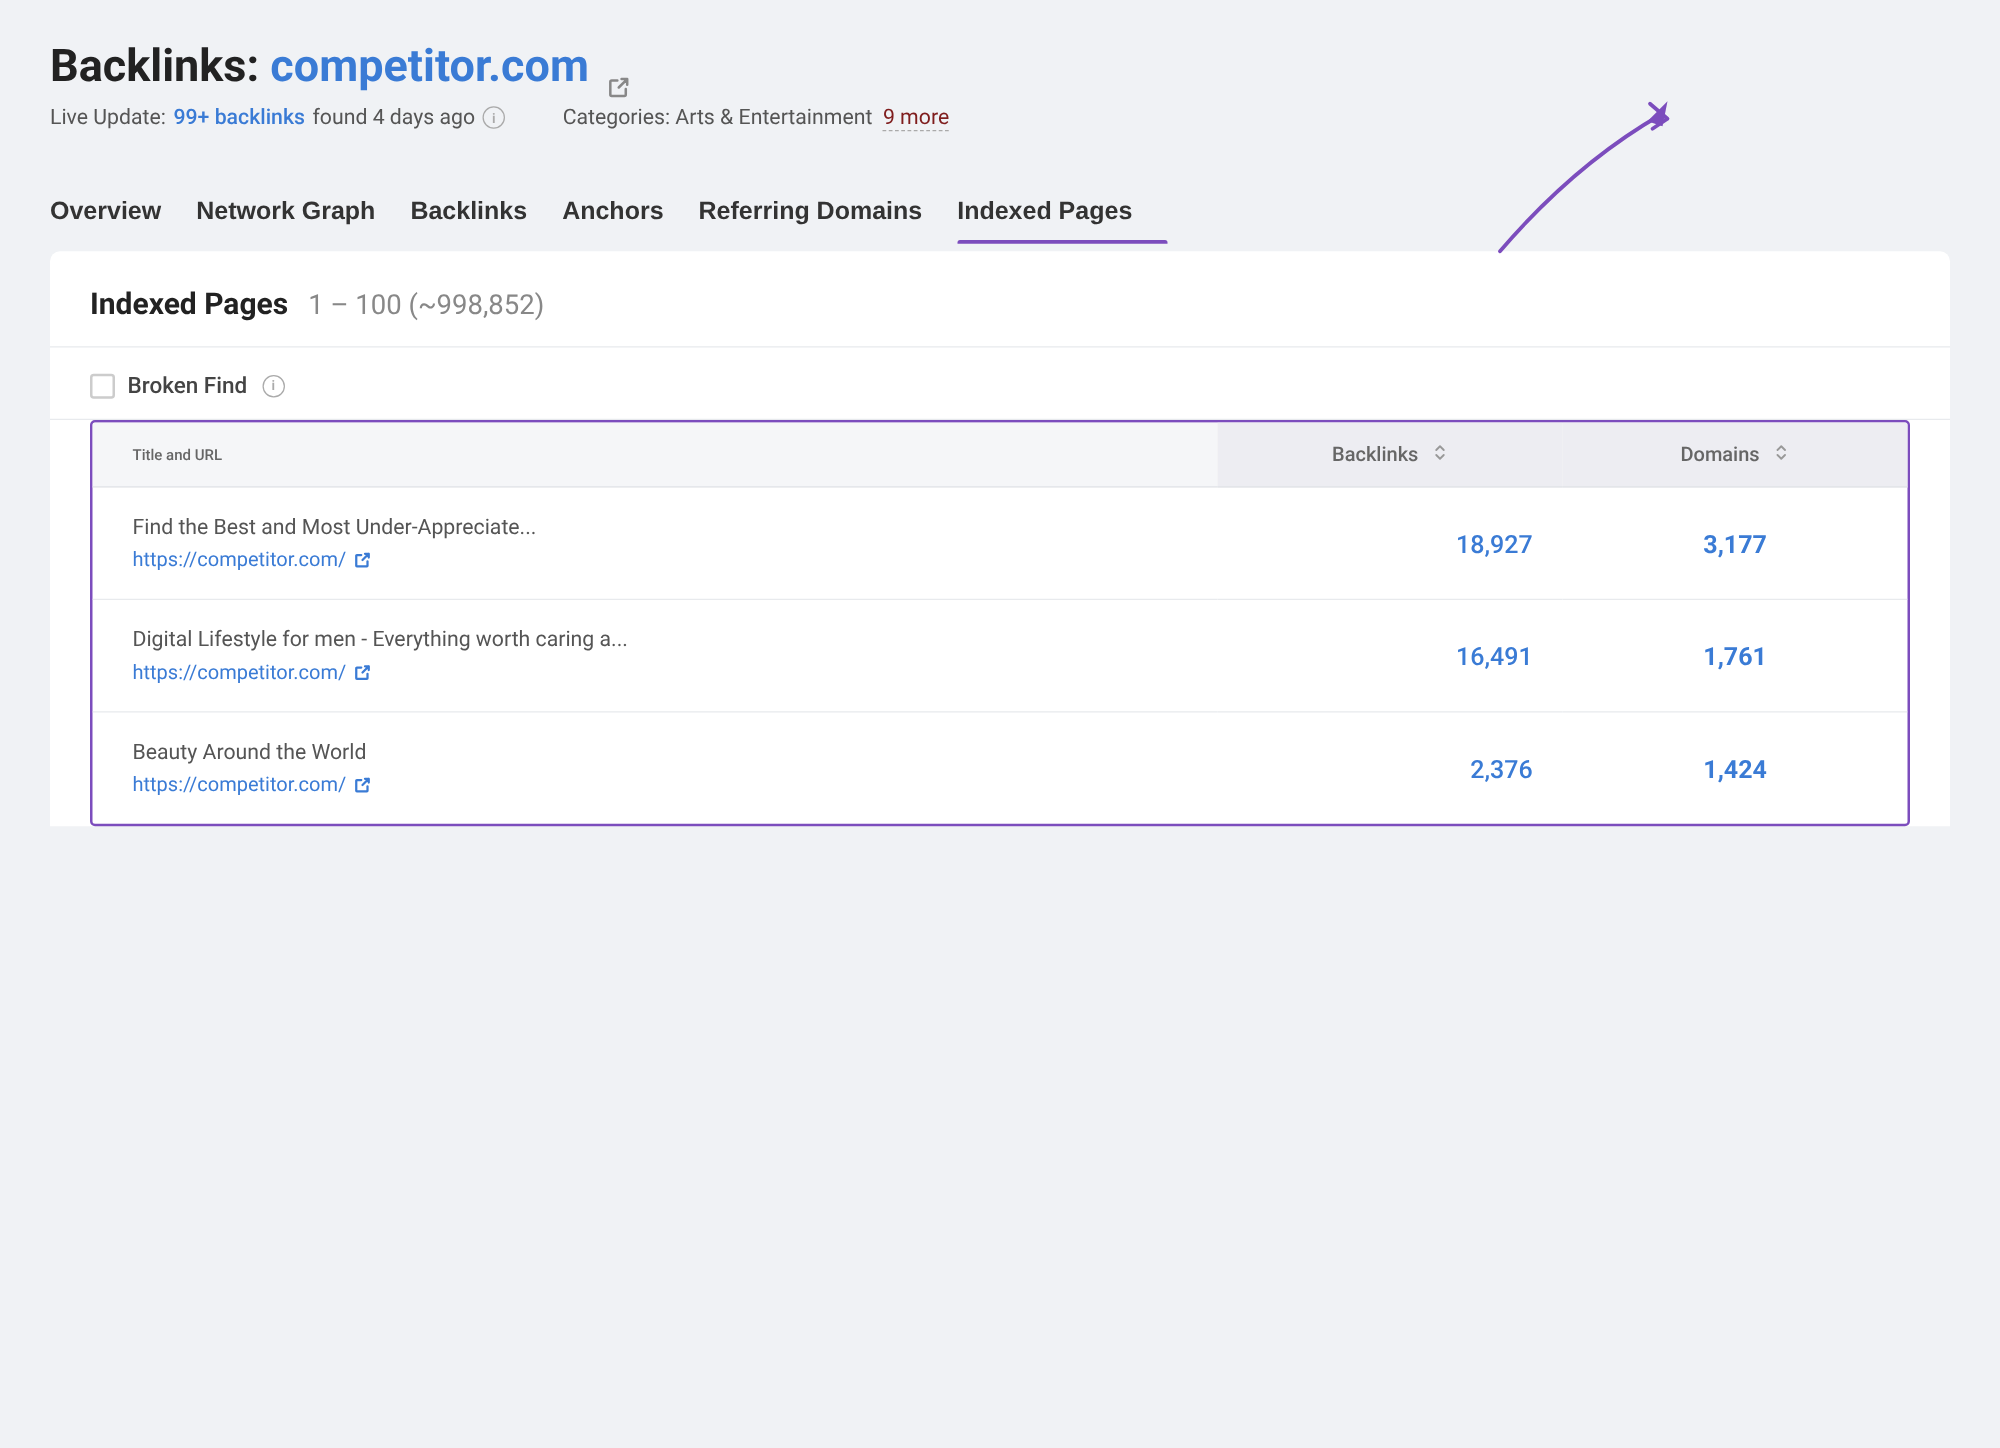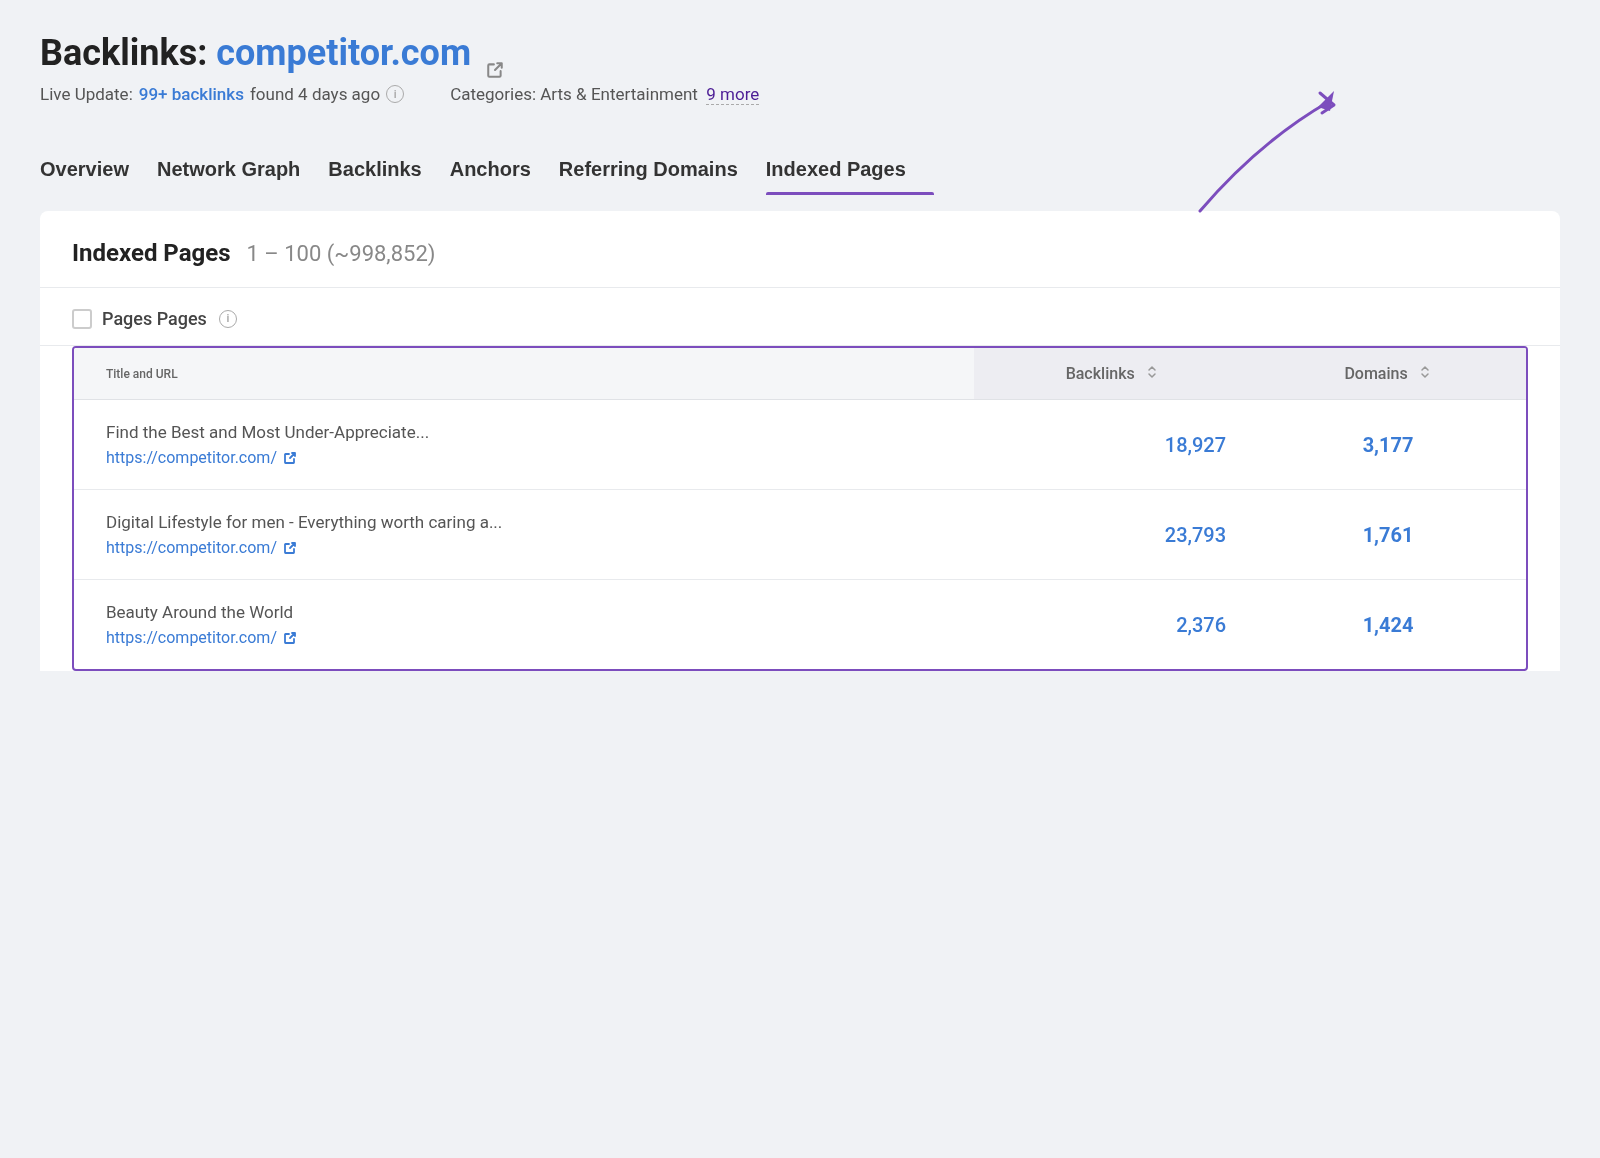--- a/index.html
+++ b/index.html
@@ -77,7 +77,7 @@
     }
 
     .more-link {
-      color: #4c1d95;
+      color: #7f1d1d;
       border-bottom: 1px dashed #aaa;
       cursor: pointer;
       text-decoration: none;

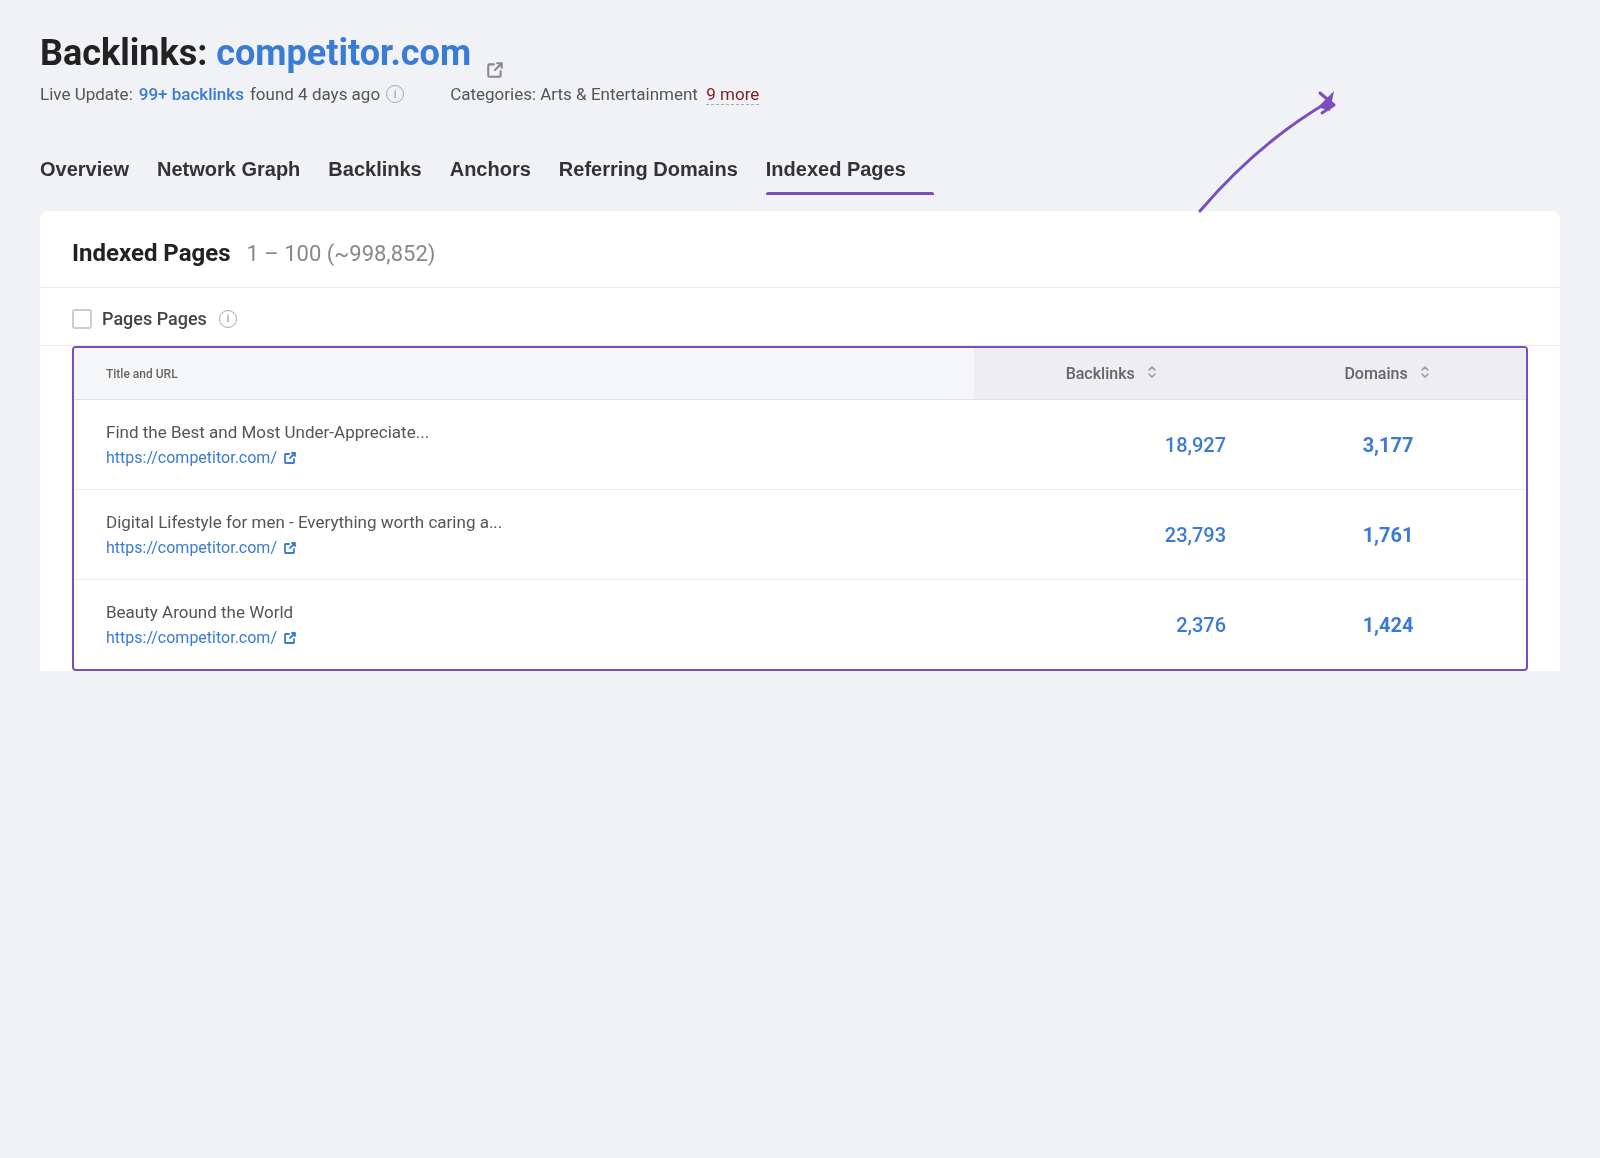--- a/index.html
+++ b/index.html
@@ -130,7 +130,7 @@
     .main-content {
       background: #fff;
       border-radius: 8px 8px 0 0;
-      margin-top: 16px;
+      margin-top: 6px;
       position: relative;
     }
 

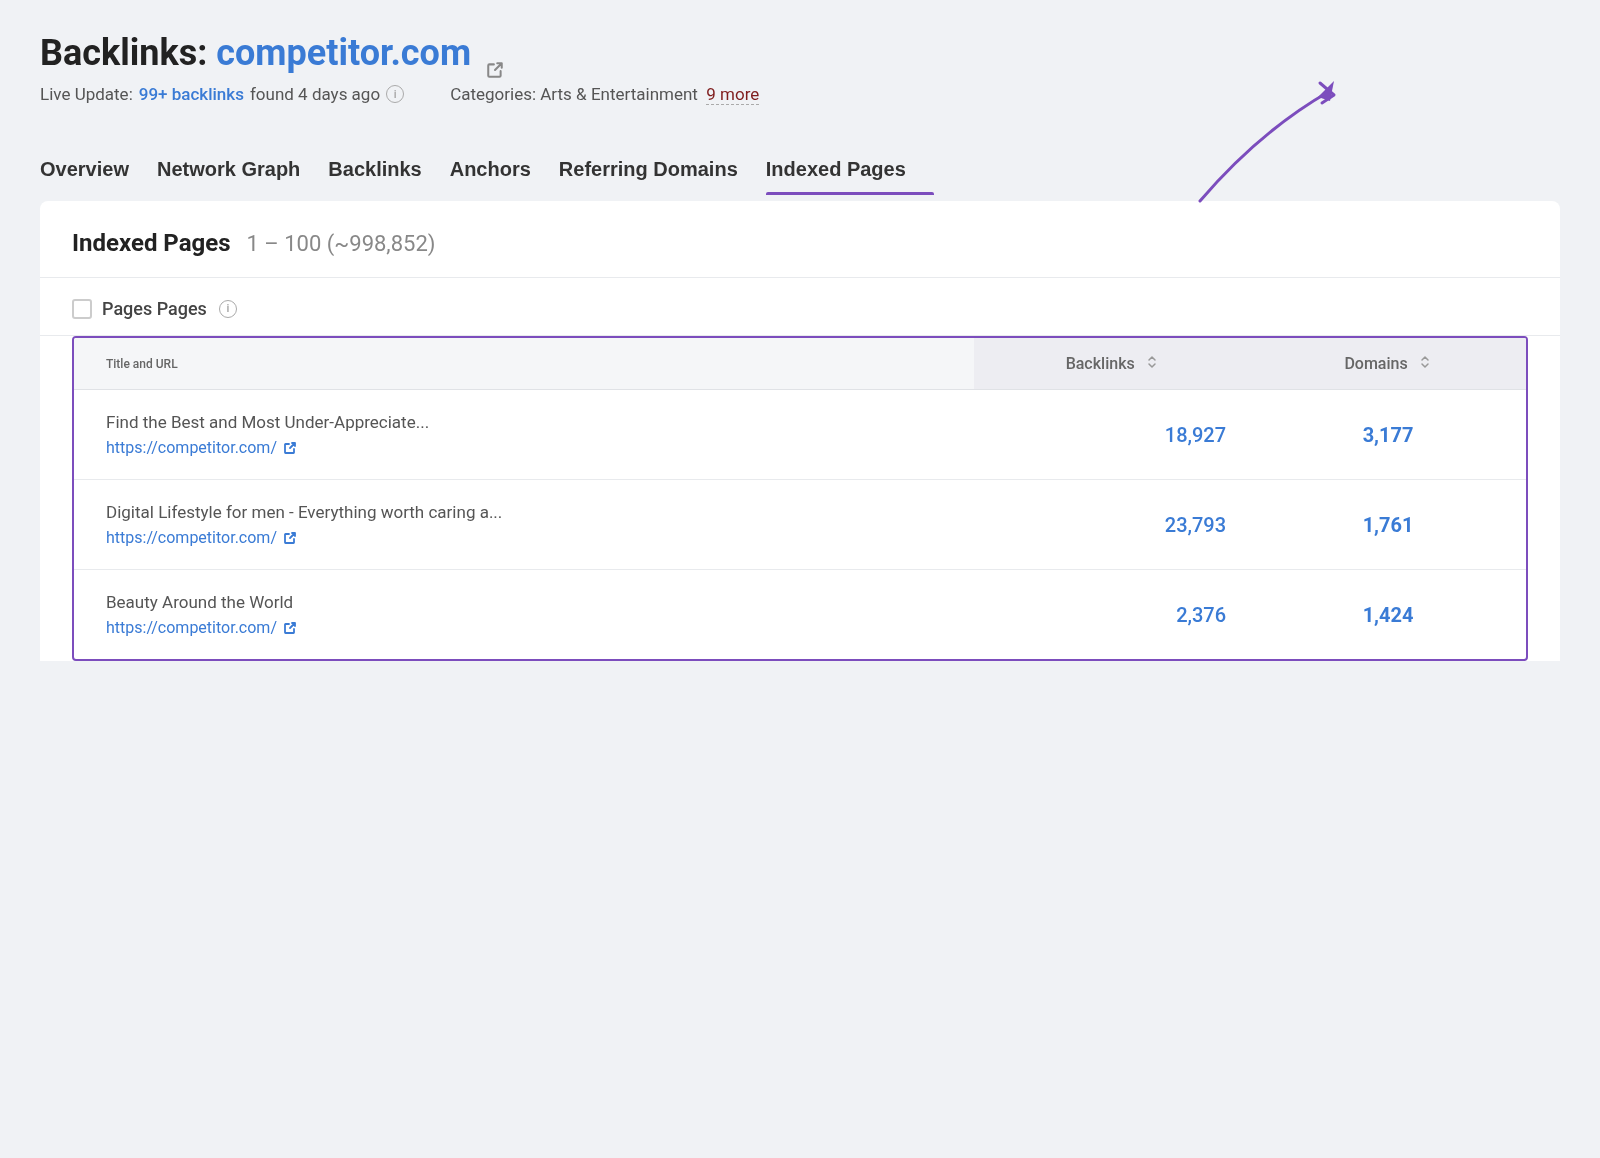--- a/index.html
+++ b/index.html
@@ -367,7 +367,7 @@
     <div class="filter-row">
       <label class="checkbox-wrapper">
         <div class="checkbox-box"></div>
-        <span class="checkbox-label">Pages Pages</span>
+        <span class="checkbox-label">Broken Find</span>
       </label>
       <span class="info-icon" style="font-size:11px;">i</span>
     </div>

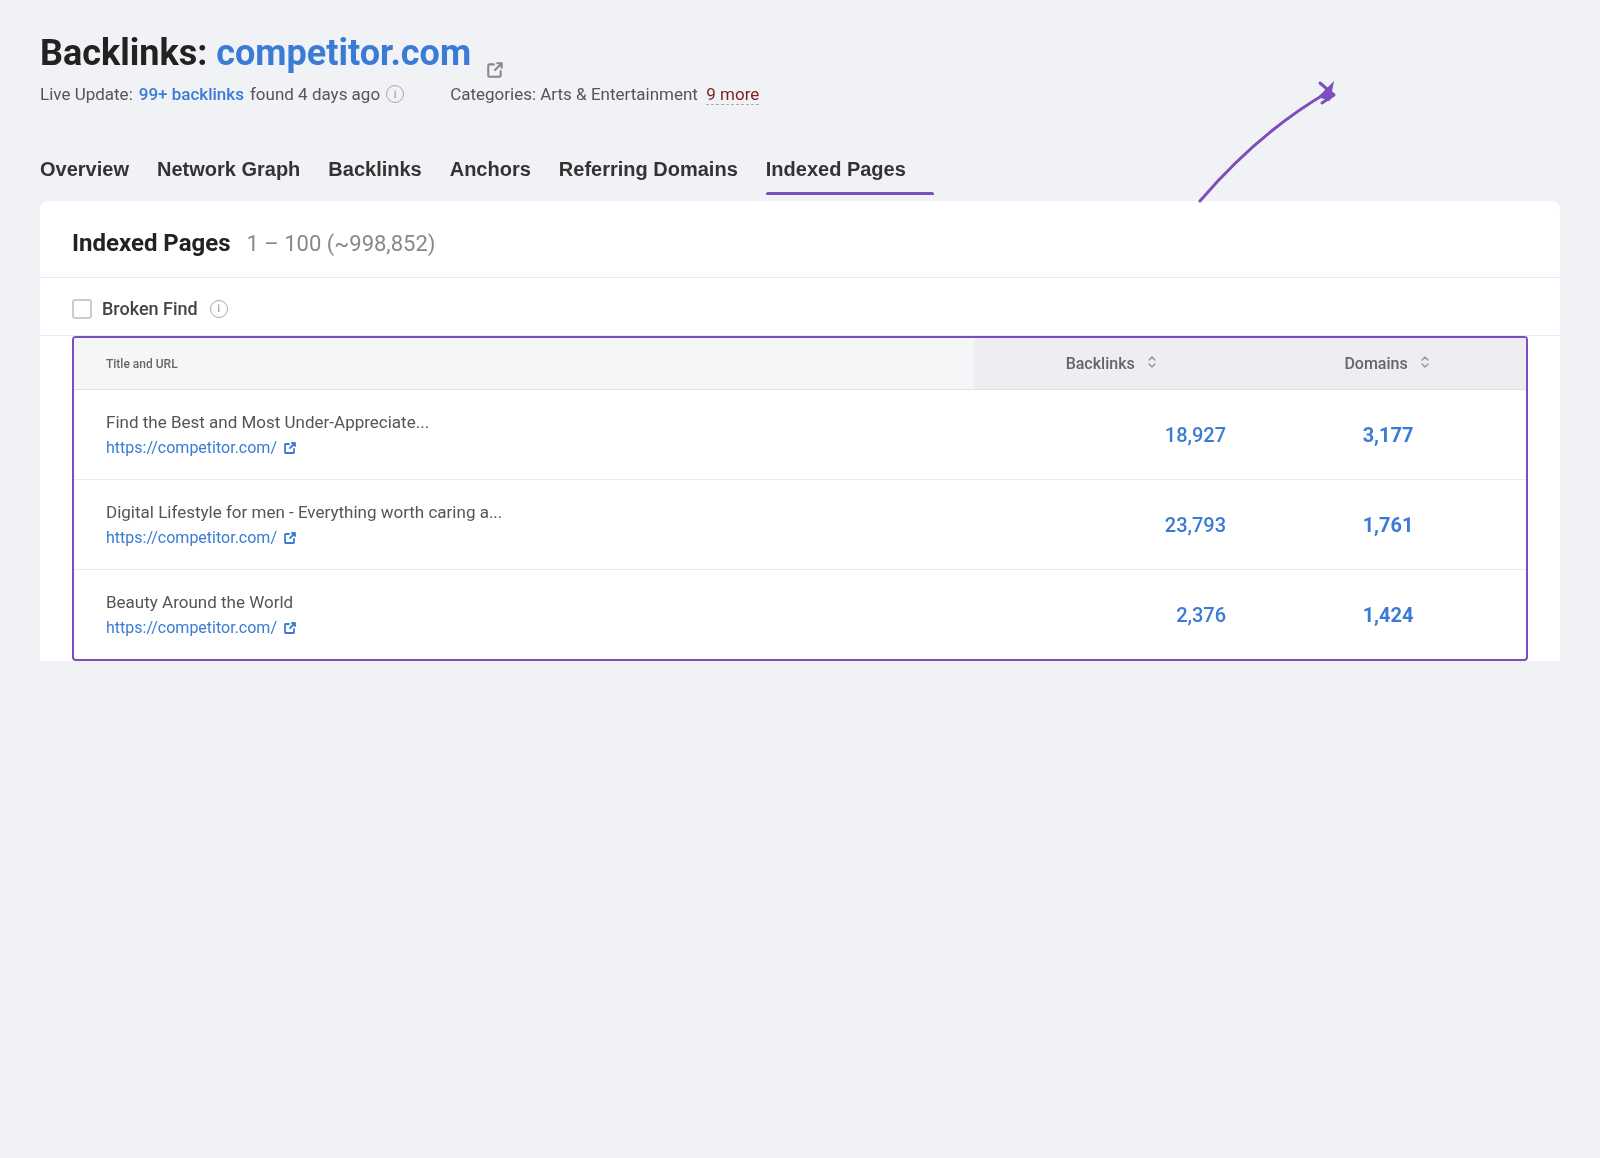--- a/index.html
+++ b/index.html
@@ -426,7 +426,7 @@
                   </svg>
                 </div>
               </td>
-              <td class="td-backlinks">23,793</td>
+              <td class="td-backlinks">16,491</td>
               <td class="td-domains">1,761</td>
             </tr>
 

